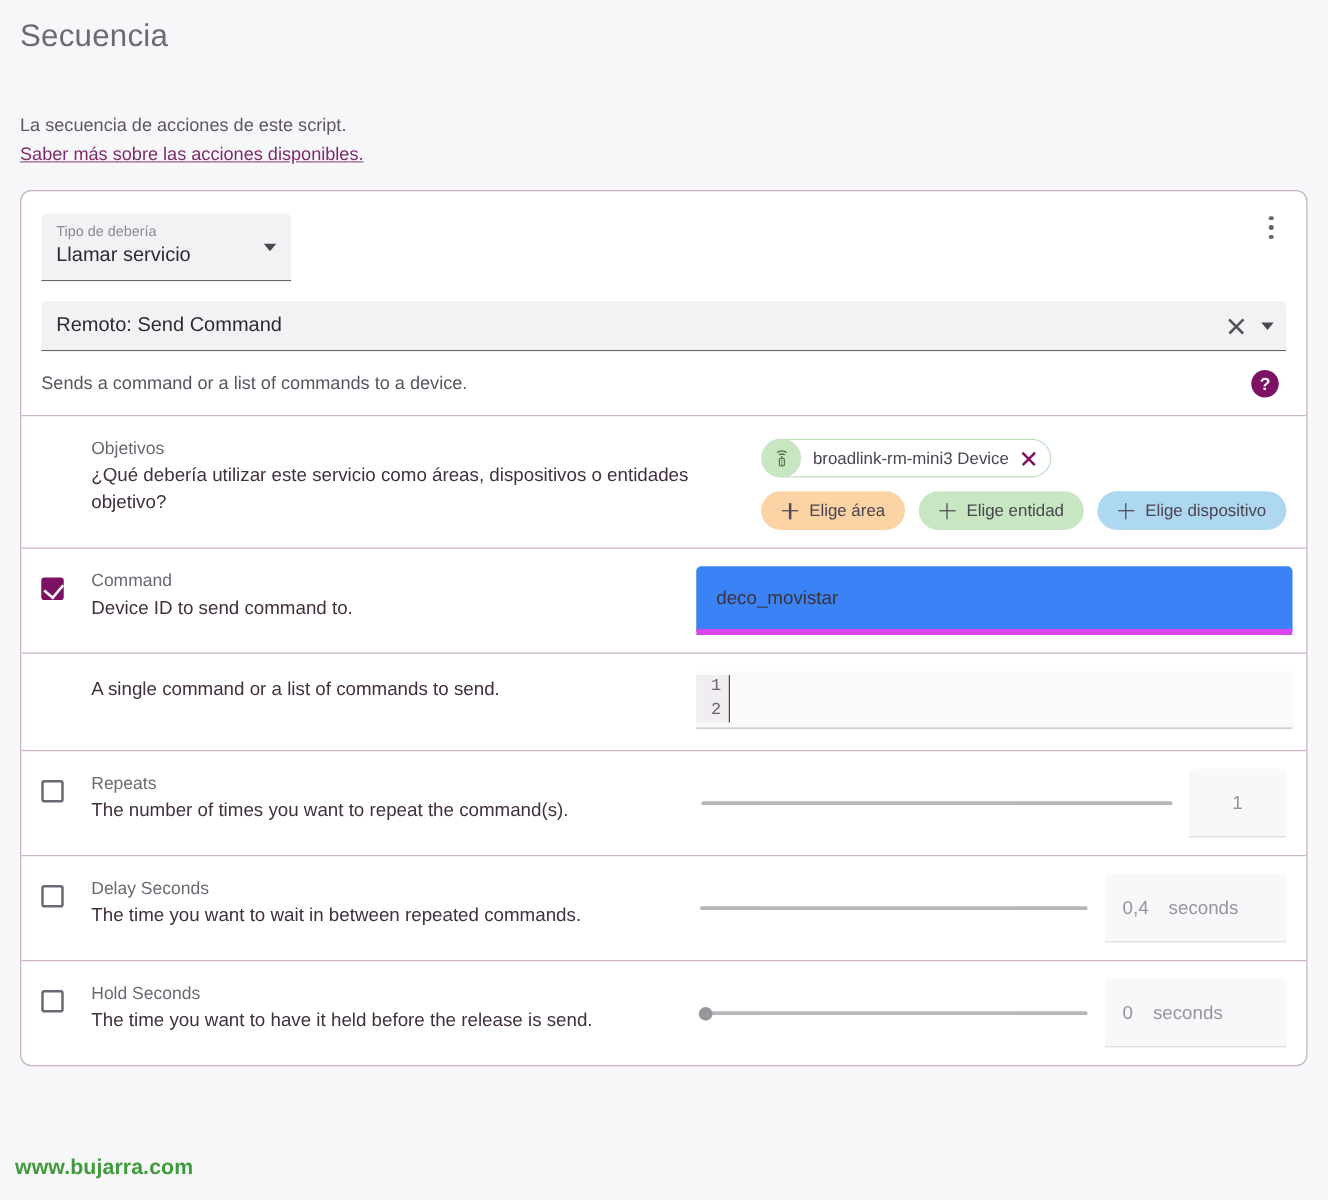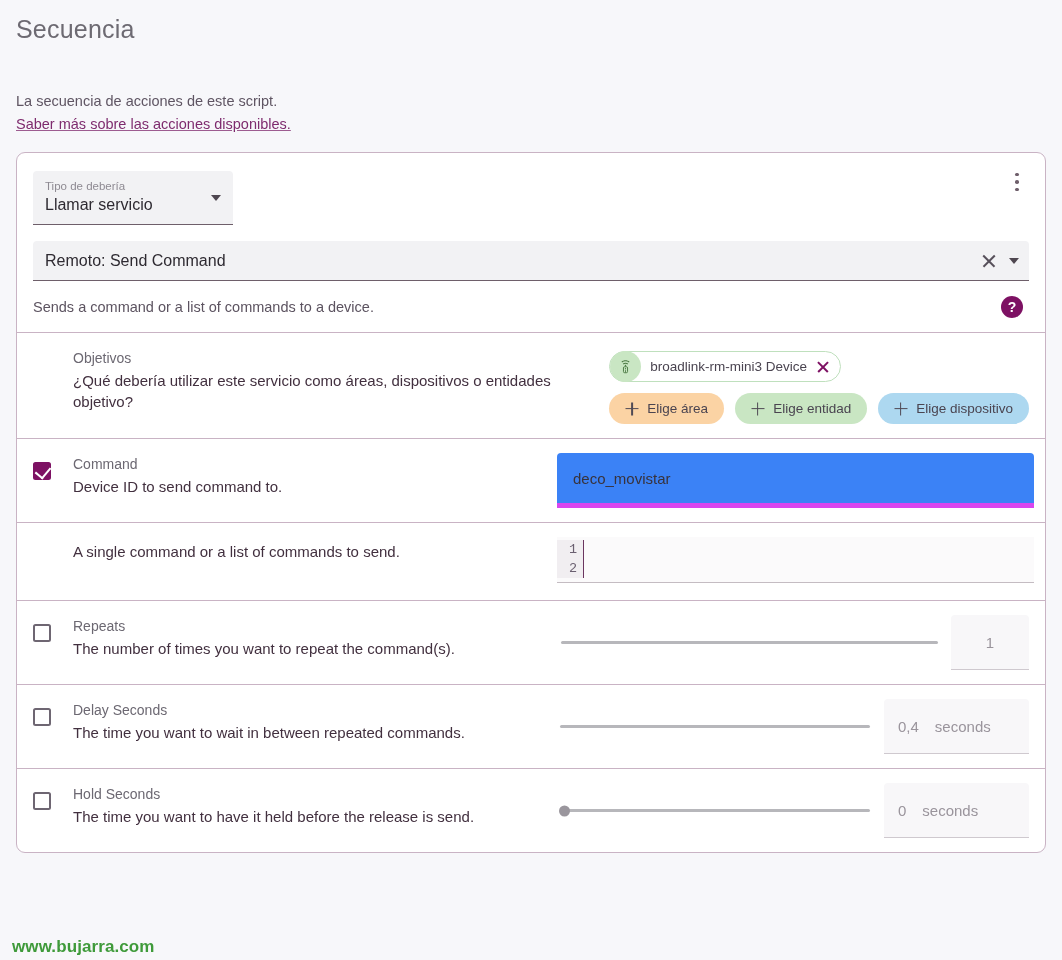--- a/index.html
+++ b/index.html
@@ -241,7 +241,7 @@
 
   
   .watermark {
-    position: absolute; left: 12px; bottom: 3px;
+    position: absolute; left: 12px; bottom: 16px;
     font-size: 17px; font-weight: 700; color: #3f9a3a;
     letter-spacing: .1px;
   }

